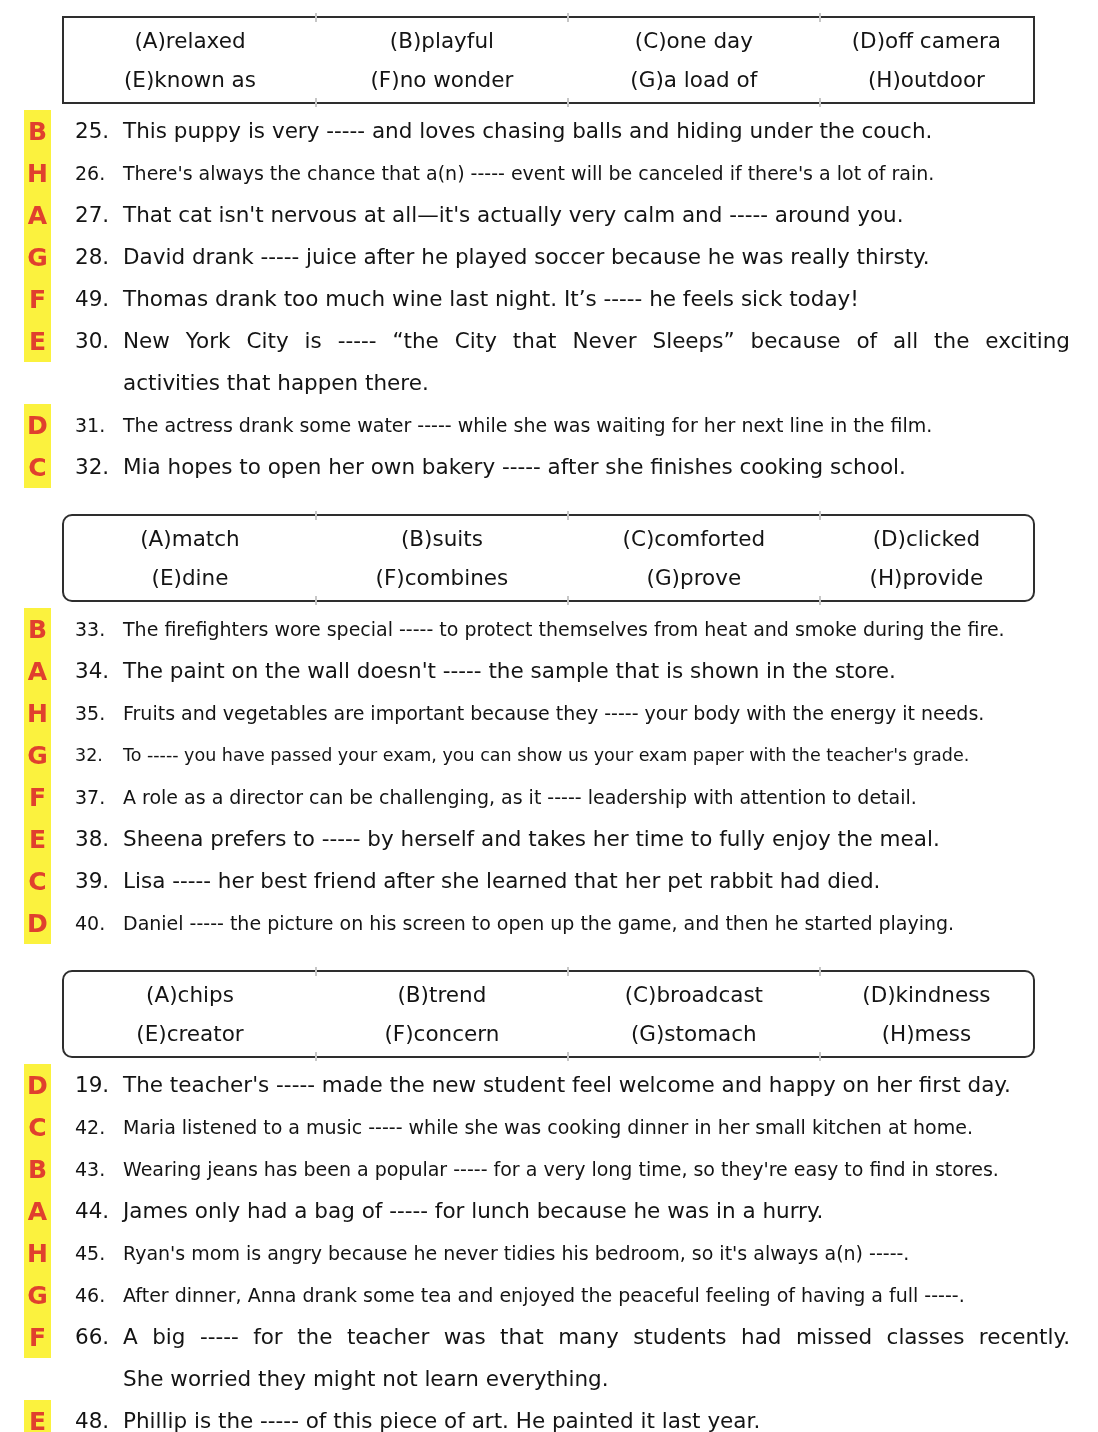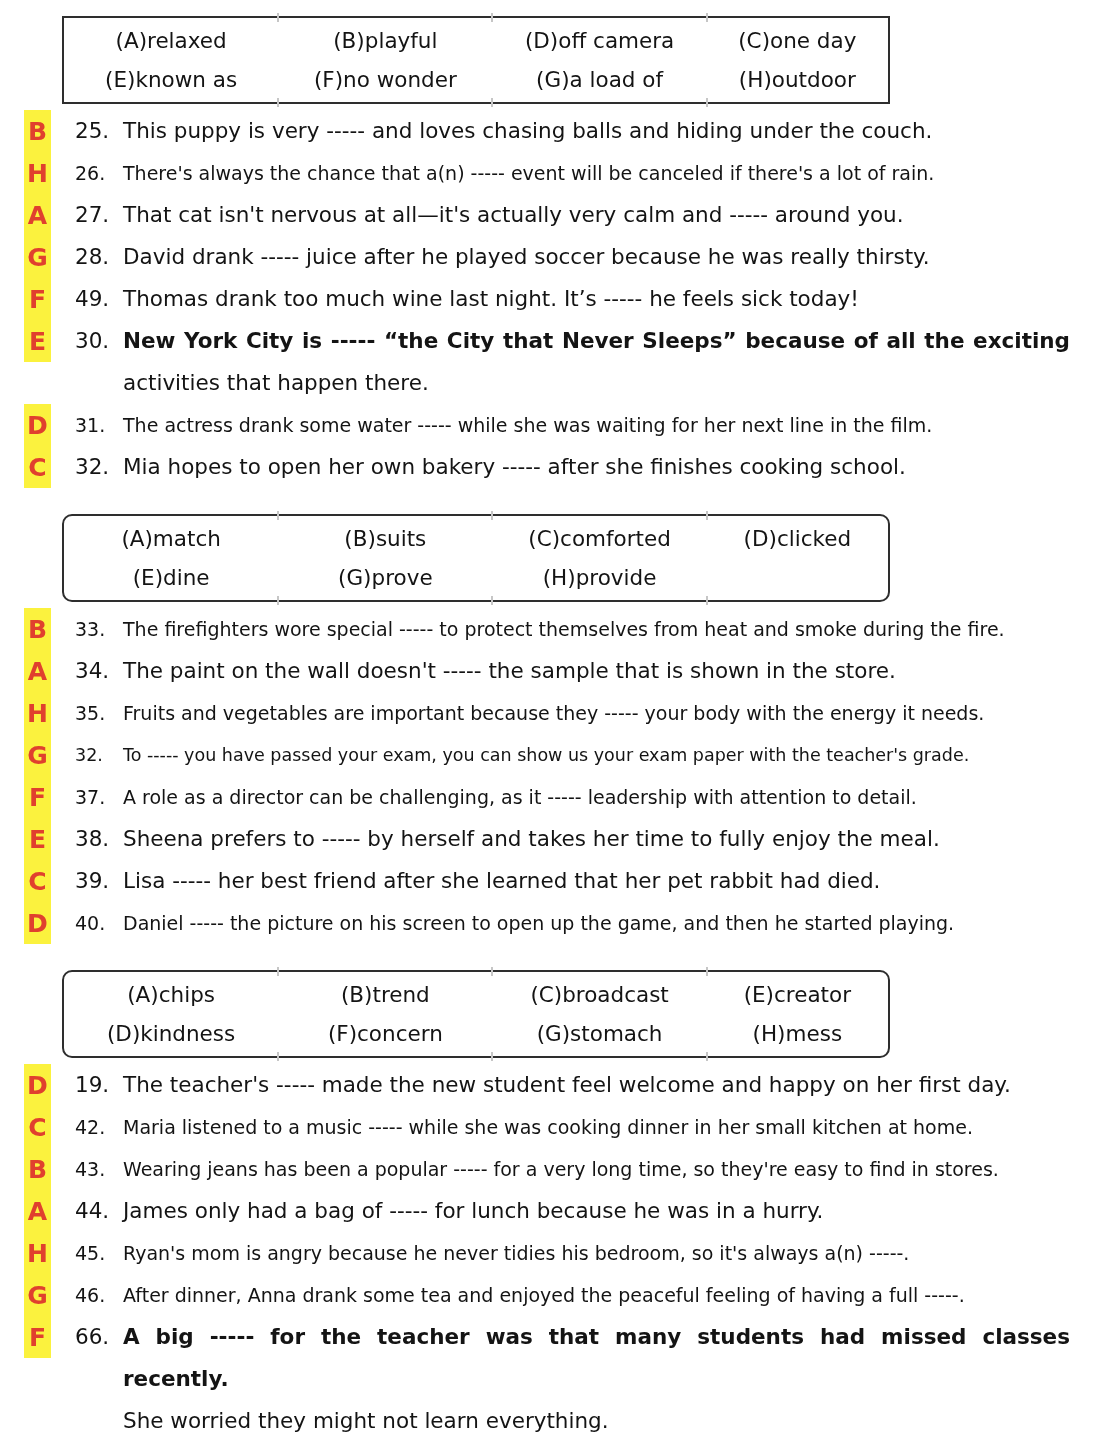--- a/index.html
+++ b/index.html
@@ -10,7 +10,7 @@
   
   .bank{
     position:relative;box-sizing:border-box;
-    margin:16px 0 0 62px;width:828px;
+    margin:16px 0 0 62px;width:973px;
     border:2px solid #2e2e2e;
     display:grid;grid-template-columns:26% 26% 26% 22%;
     padding:3px 0;background:#fff;

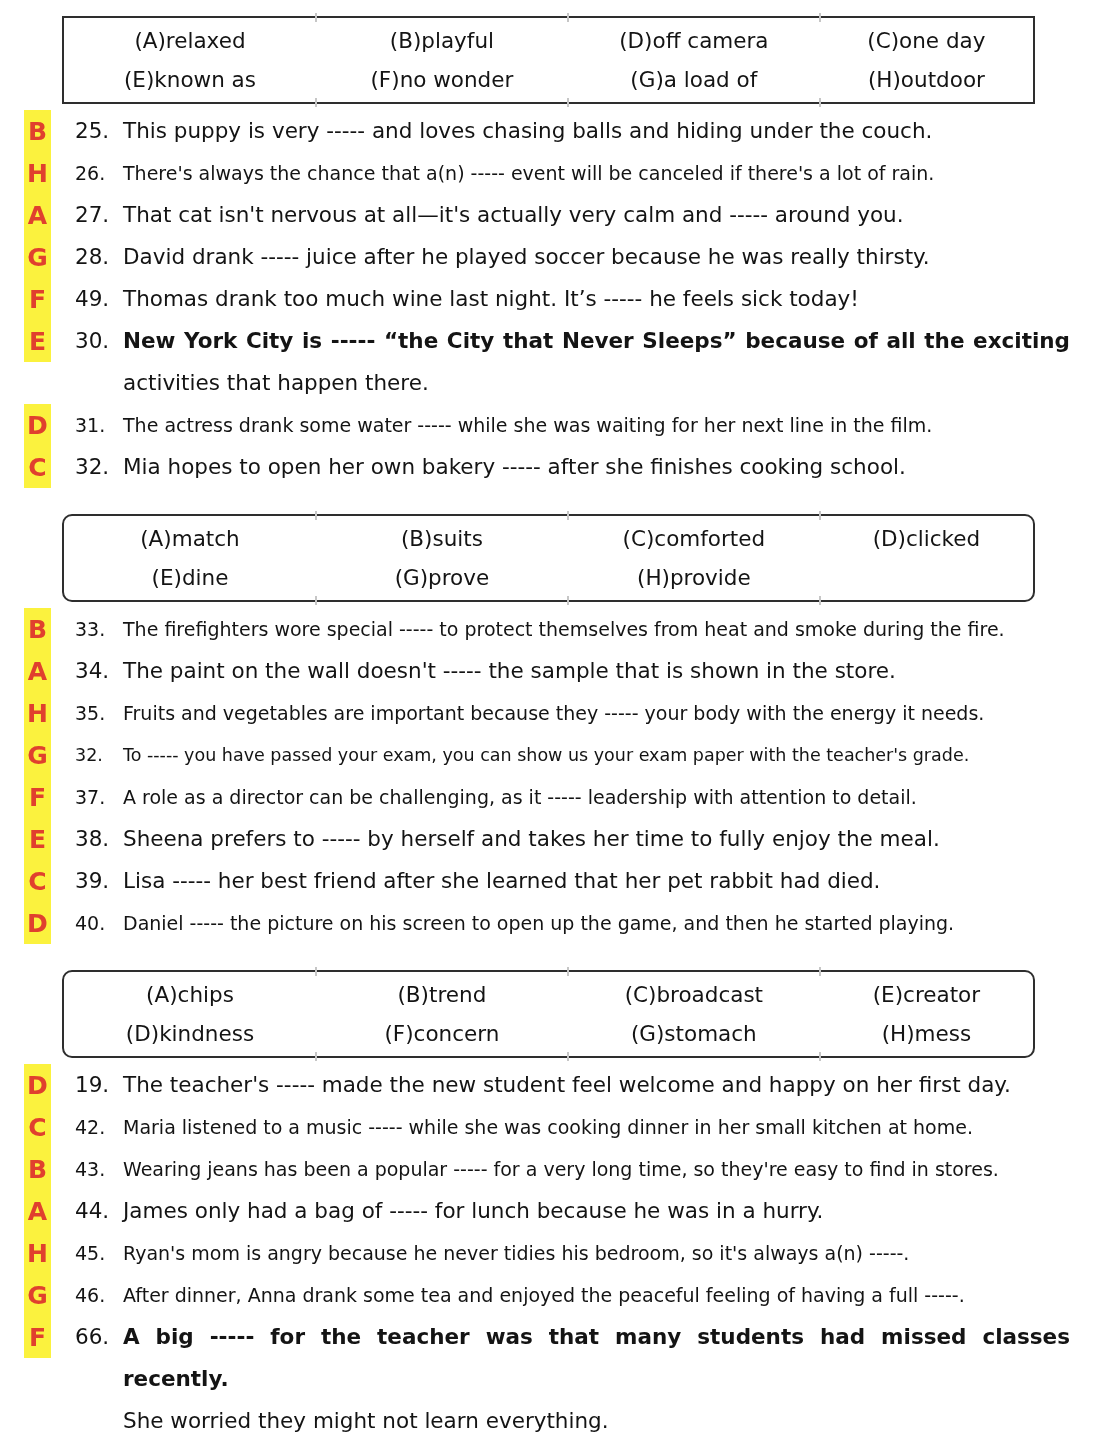--- a/index.html
+++ b/index.html
@@ -52,8 +52,8 @@
     <span class="tick bot p3"></span>
     <div class="cell">(A)relaxed</div>
     <div class="cell">(B)playful</div>
+    <div class="cell">(C)one day</div>
     <div class="cell">(D)off camera</div>
-    <div class="cell">(C)one day</div>
     <div class="cell">(E)known as</div>
     <div class="cell">(F)no wonder</div>
     <div class="cell">(G)a load of</div>

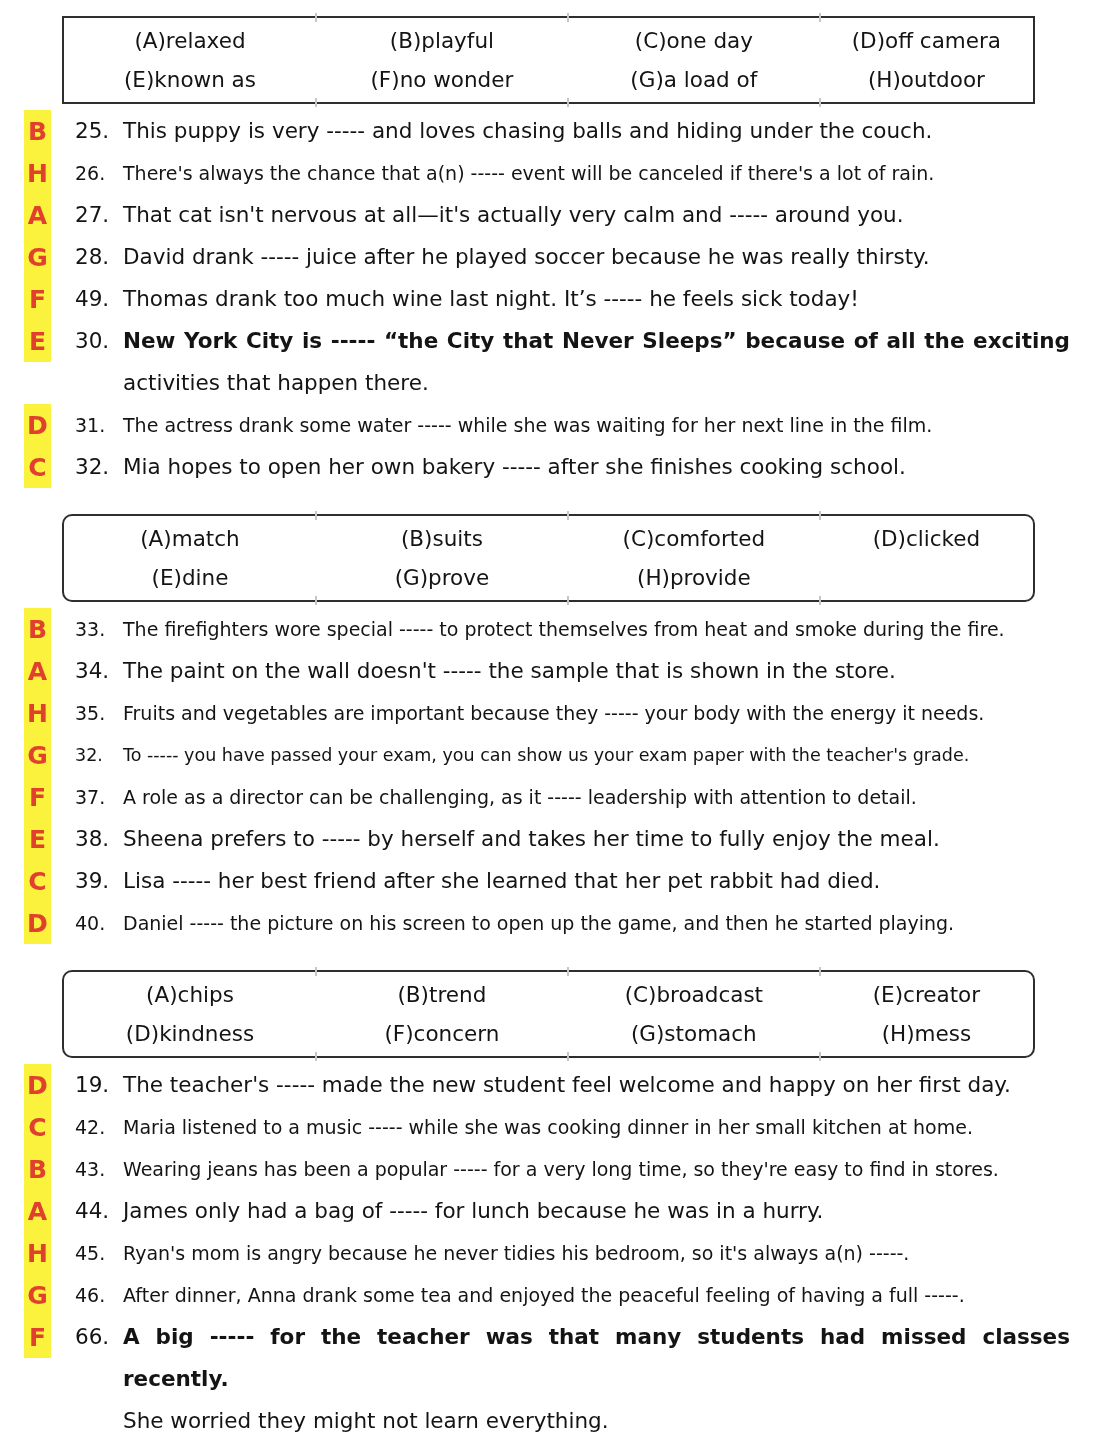--- a/index.html
+++ b/index.html
@@ -37,7 +37,7 @@
   .qnum{flex:none;width:48px;}
   .qtext{flex:1;min-width:0;padding-right:28px;}
   .l1.nowrap{white-space:nowrap;}
-  .l1.just{text-align:justify;text-align-last:justify;font-weight:bold;}
+  .l1.just{text-align:justify;text-align-last:justify;}
 </style>
 </head>
 <body>

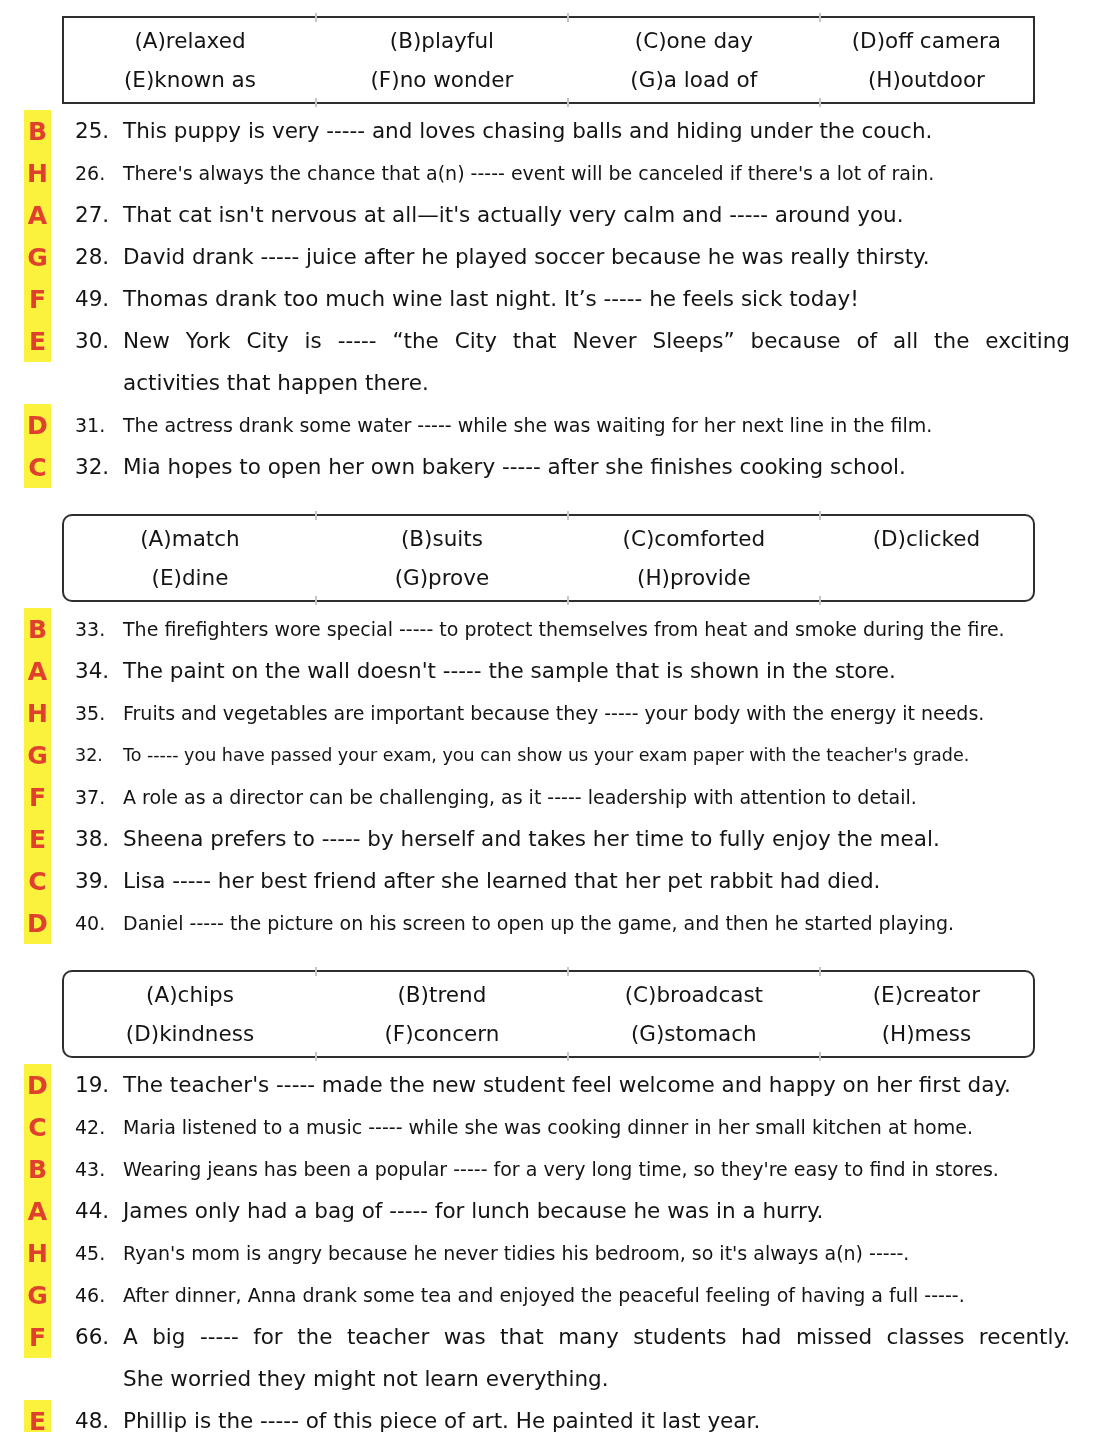--- a/index.html
+++ b/index.html
@@ -149,6 +149,7 @@
     <div class="cell">(C)comforted</div>
     <div class="cell">(D)clicked</div>
     <div class="cell">(E)dine</div>
+    <div class="cell">(F)combines</div>
     <div class="cell">(G)prove</div>
     <div class="cell">(H)provide</div>
   </div>

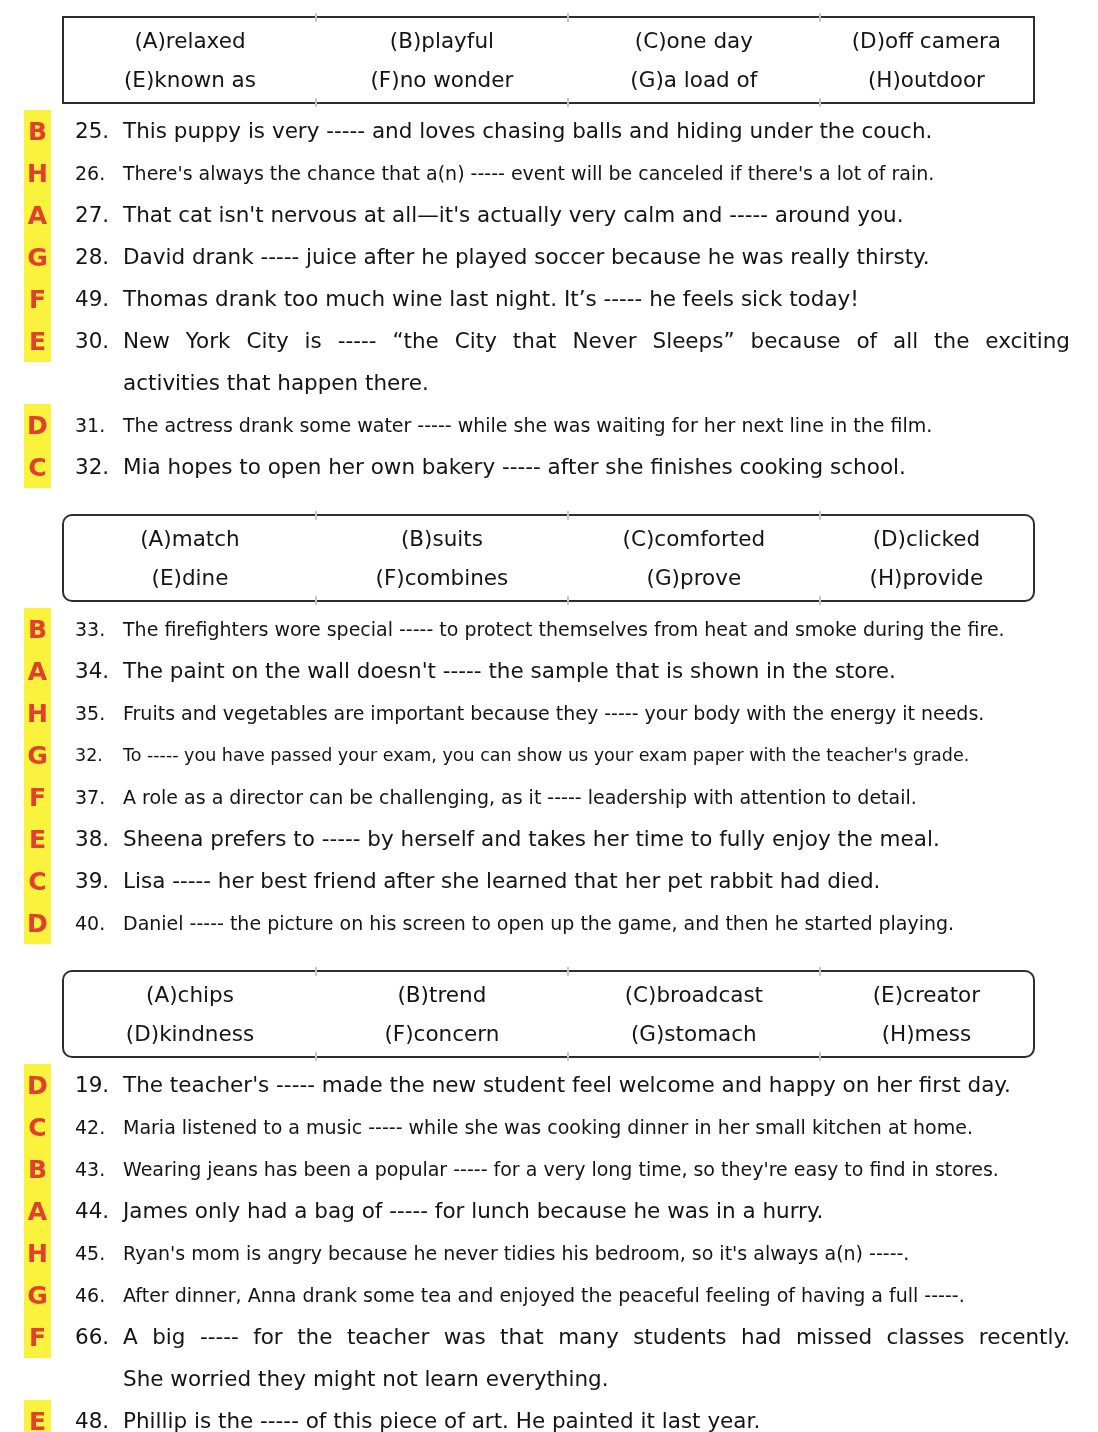--- a/index.html
+++ b/index.html
@@ -240,8 +240,8 @@
     <div class="cell">(A)chips</div>
     <div class="cell">(B)trend</div>
     <div class="cell">(C)broadcast</div>
+    <div class="cell">(D)kindness</div>
     <div class="cell">(E)creator</div>
-    <div class="cell">(D)kindness</div>
     <div class="cell">(F)concern</div>
     <div class="cell">(G)stomach</div>
     <div class="cell">(H)mess</div>

